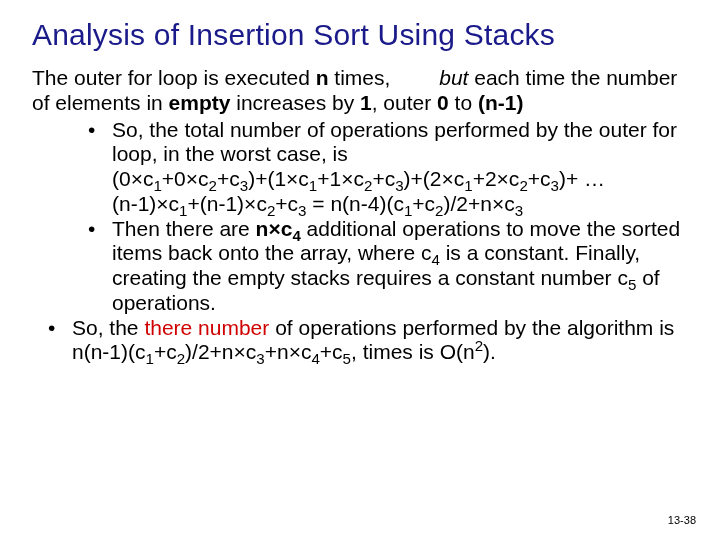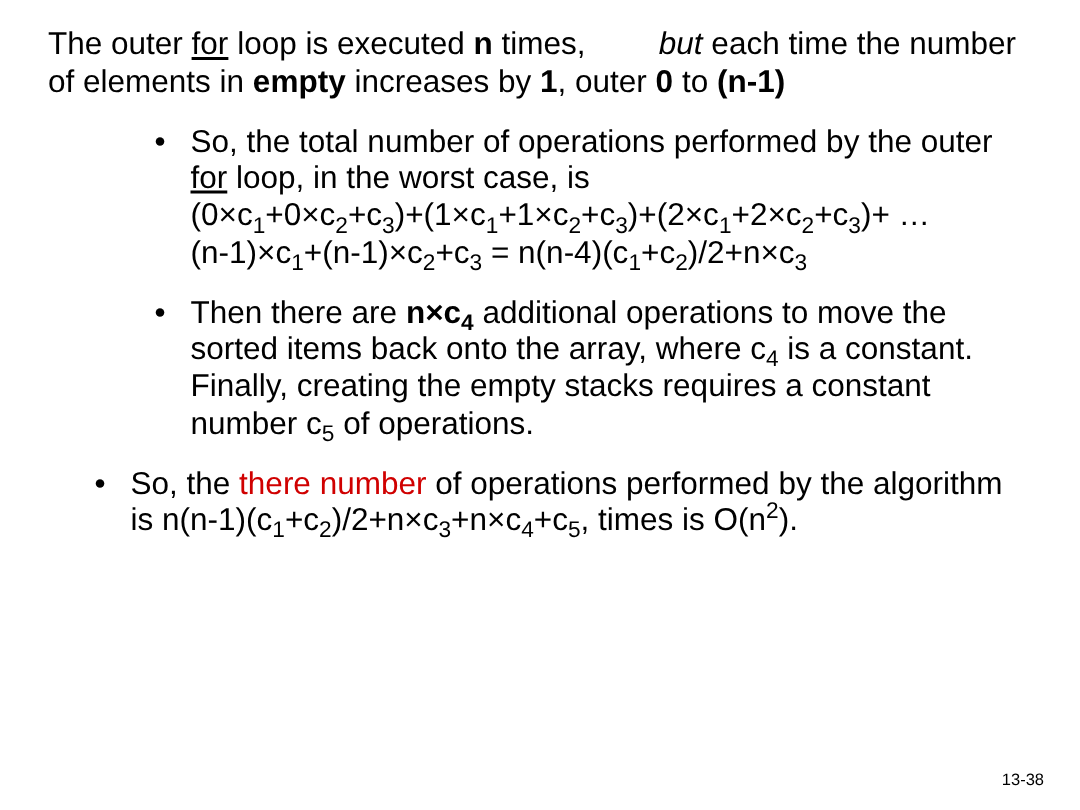--- a/index.html
+++ b/index.html
@@ -81,6 +81,7 @@
 
 <div class="slide">
 
+  <h1 class="title">Analysis of Insertion Sort Using Stacks</h1>
 
   <div class="body">
 

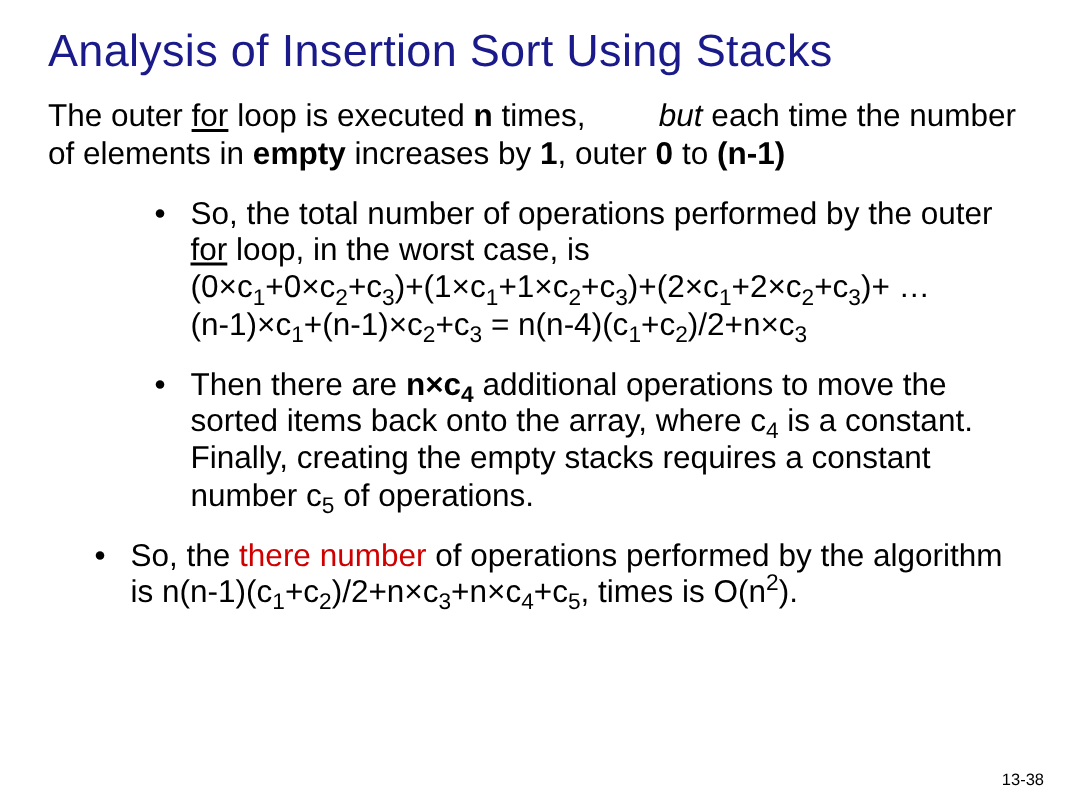--- a/index.html
+++ b/index.html
@@ -65,7 +65,7 @@
     font-size: 0.72em;
     line-height: 0;
   }
-  .u { text-decoration: underline; }
+  .u { }
   .b { font-weight: bold; }
   .i { font-style: italic; margin-left: 43px; }
   .red { color: #d00000; }

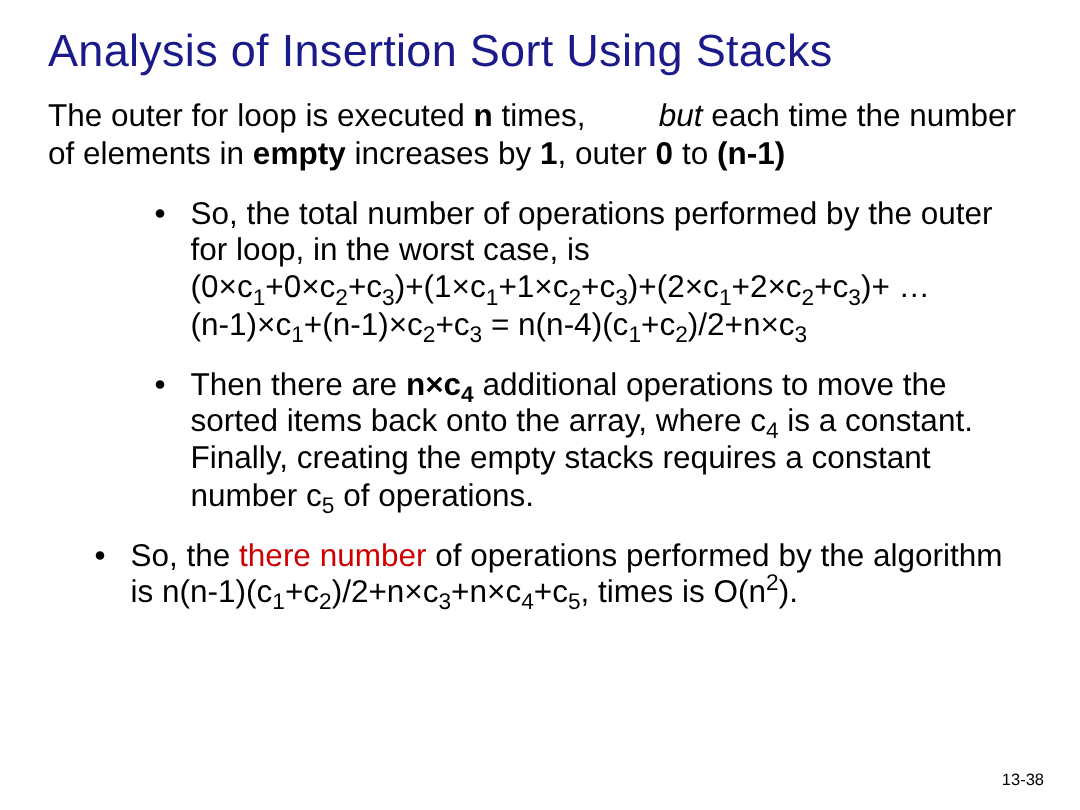--- a/index.html
+++ b/index.html
@@ -47,7 +47,7 @@
   li {
     position: relative;
     padding-left: 24px;
-    margin: 15px;
+    margin: 0;
   }
   li::before {
     content: "•";

